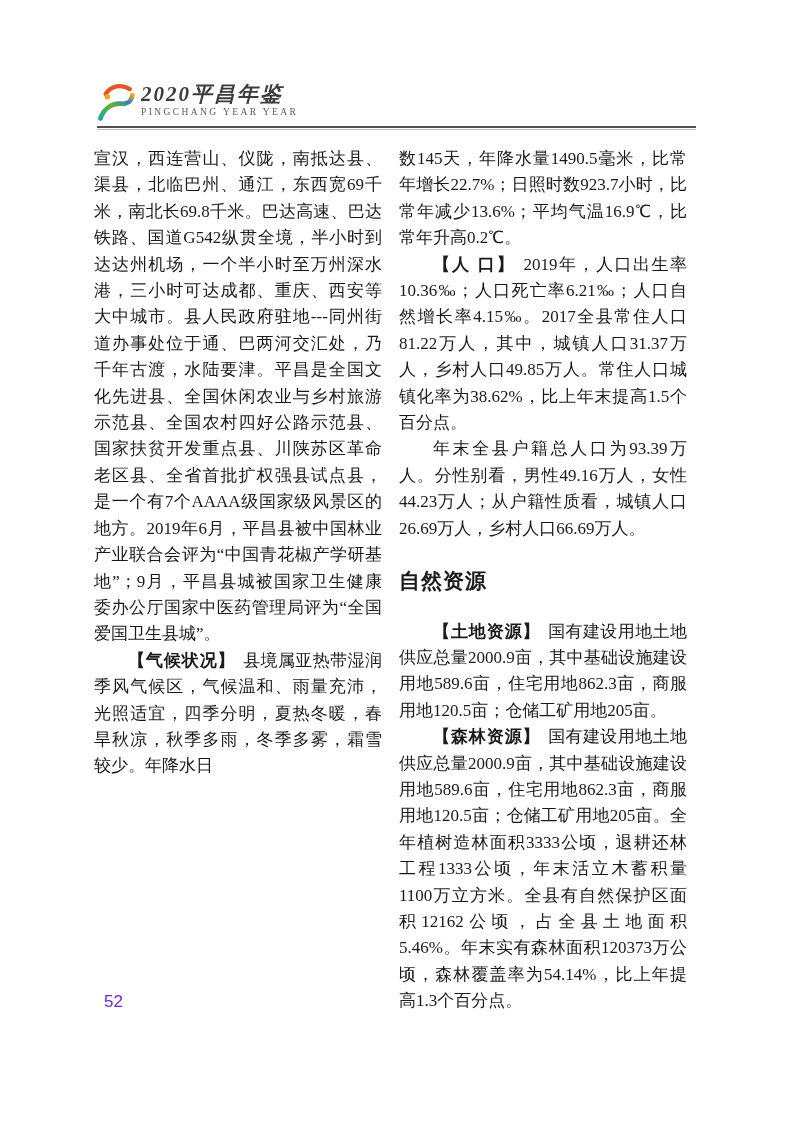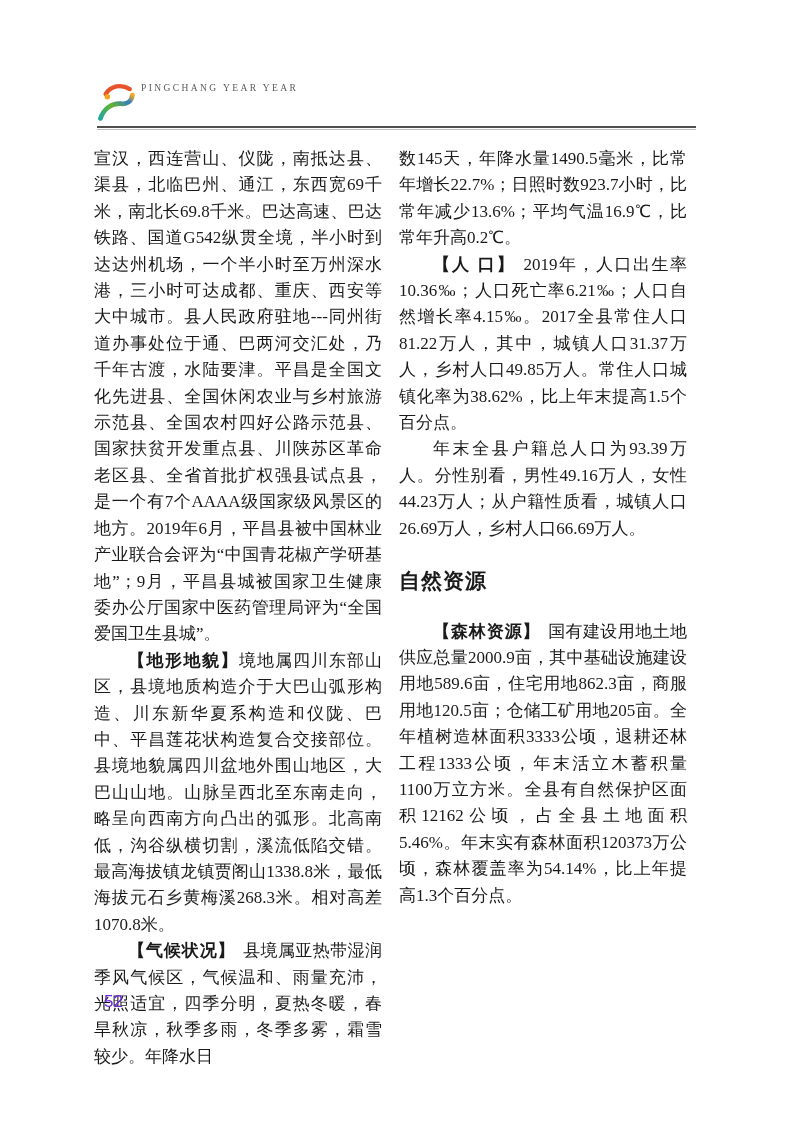--- a/index.html
+++ b/index.html
@@ -118,6 +118,7 @@
         </svg>
       </span>
       <span class="brand-text">
+        <span class="brand-title">2020平昌年鉴</span>
         <span class="brand-subtitle">PINGCHANG YEAR YEAR</span>
       </span>
     </div>

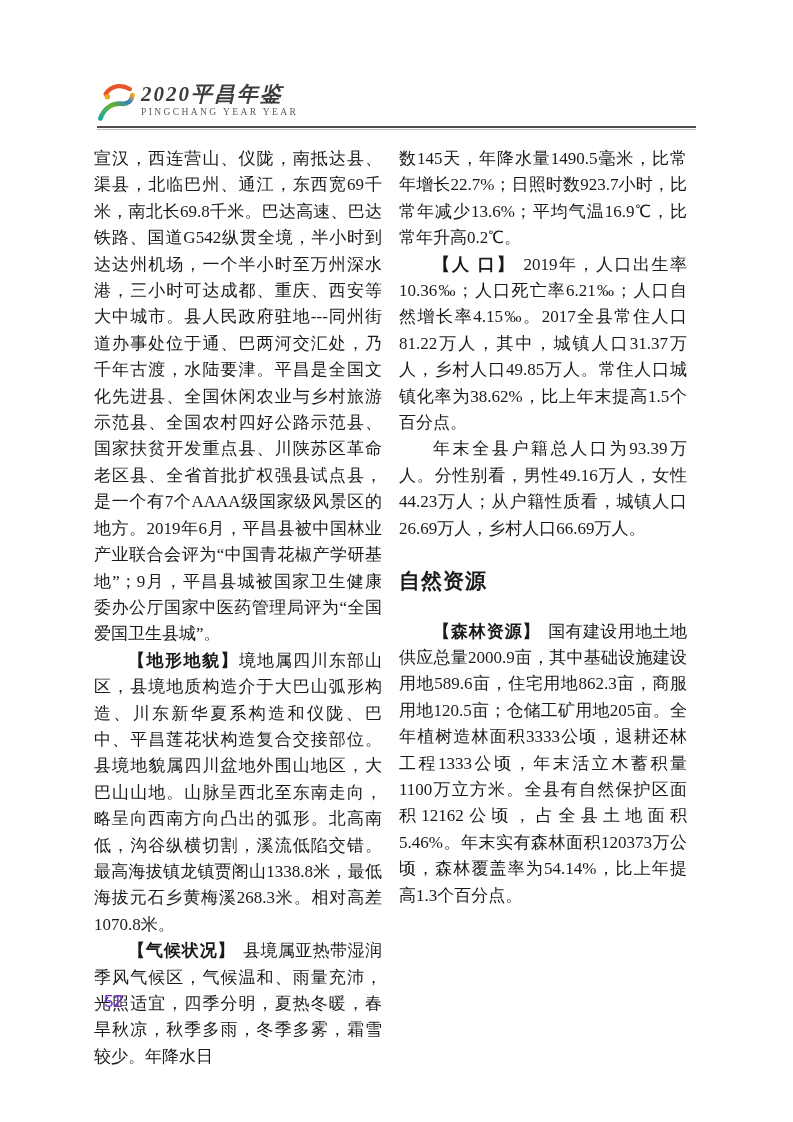--- a/index.html
+++ b/index.html
@@ -138,6 +138,7 @@
       <p class="indent"><span class="label label-gap">【人 口】</span><span>2019年，人口出生率10.36‰；人口死亡率6.21‰；人口自然增长率4.15‰。2017全县常住人口81.22万人，其中，城镇人口31.37万人，乡村人口49.85万人。常住人口城镇化率为38.62%，比上年末提高1.5个百分点。</span></p>
       <p class="indent">年末全县户籍总人口为93.39万人。分性别看，男性49.16万人，女性44.23万人；从户籍性质看，城镇人口26.69万人，乡村人口66.69万人。</p>
       <p class="section-heading">自然资源</p>
+      <p class="indent"><span class="label label-gap">【土地资源】</span><span>国有建设用地土地供应总量2000.9亩，其中基础设施建设用地589.6亩，住宅用地862.3亩，商服用地120.5亩；仓储工矿用地205亩。</span></p>
       <p class="indent"><span class="label label-gap">【森林资源】</span><span>国有建设用地土地供应总量2000.9亩，其中基础设施建设用地589.6亩，住宅用地862.3亩，商服用地120.5亩；仓储工矿用地205亩。全年植树造林面积3333公顷，退耕还林工程1333公顷，年末活立木蓄积量1100万立方米。全县有自然保护区面积12162公顷，占全县土地面积5.46%。年末实有森林面积120373万公顷，森林覆盖率为54.14%，比上年提高1.3个百分点。</span></p>
     </div>
 

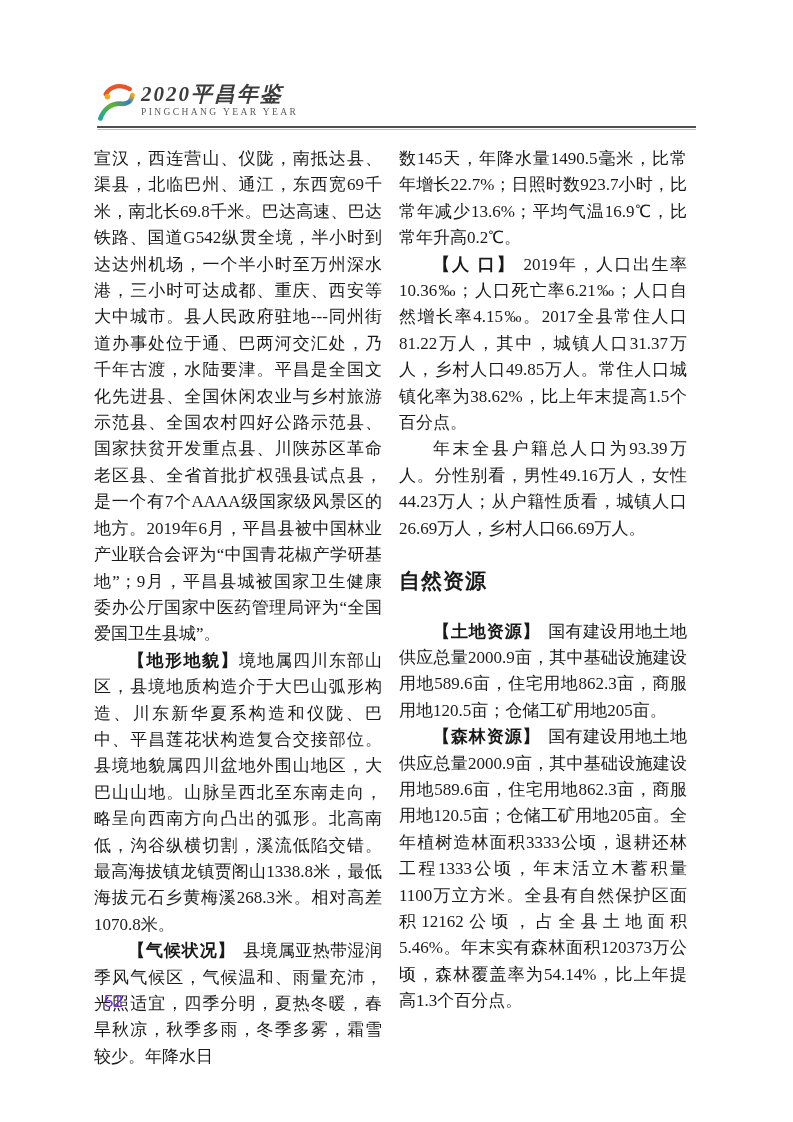--- a/index.html
+++ b/index.html
@@ -129,7 +129,6 @@
 
     <div class="col">
       <p>宣汉，西连营山、仪陇，南抵达县、渠县，北临巴州、通江，东西宽69千米，南北长69.8千米。巴达高速、巴达铁路、国道G542纵贯全境，半小时到达达州机场，一个半小时至万州深水港，三小时可达成都、重庆、西安等大中城市。县人民政府驻地---同州街道办事处位于通、巴两河交汇处，乃千年古渡，水陆要津。平昌是全国文化先进县、全国休闲农业与乡村旅游示范县、全国农村四好公路示范县、国家扶贫开发重点县、川陕苏区革命老区县、全省首批扩权强县试点县，是一个有7个AAAA级国家级风景区的地方。2019年6月，平昌县被中国林业产业联合会评为“中国青花椒产学研基地”；9月，平昌县城被国家卫生健康委办公厅国家中医药管理局评为“全国爱国卫生县城”。</p>
-      <p class="indent"><span class="label">【地形地貌】</span><span>境地属四川东部山区，县境地质构造介于大巴山弧形构造、川东新华夏系构造和仪陇、巴中、平昌莲花状构造复合交接部位。县境地貌属四川盆地外围山地区，大巴山山地。山脉呈西北至东南走向，略呈向西南方向凸出的弧形。北高南低，沟谷纵横切割，溪流低陷交错。最高海拔镇龙镇贾阁山1338.8米，最低海拔元石乡黄梅溪268.3米。相对高差1070.8米。</span></p>
       <p class="indent"><span class="label label-gap">【气候状况】</span><span>县境属亚热带湿润季风气候区，气候温和、雨量充沛，光照适宜，四季分明，夏热冬暖，春旱秋凉，秋季多雨，冬季多雾，霜雪较少。年降水日</span></p>
     </div>
 

